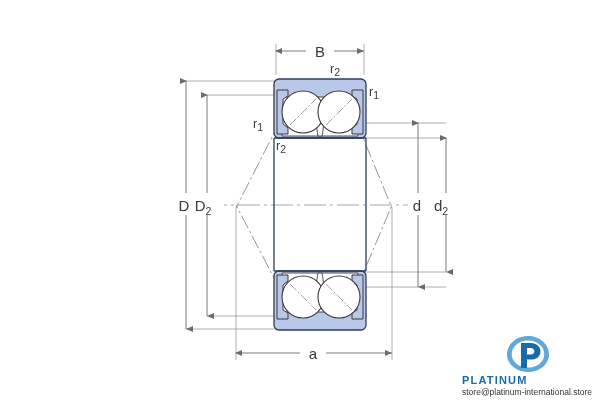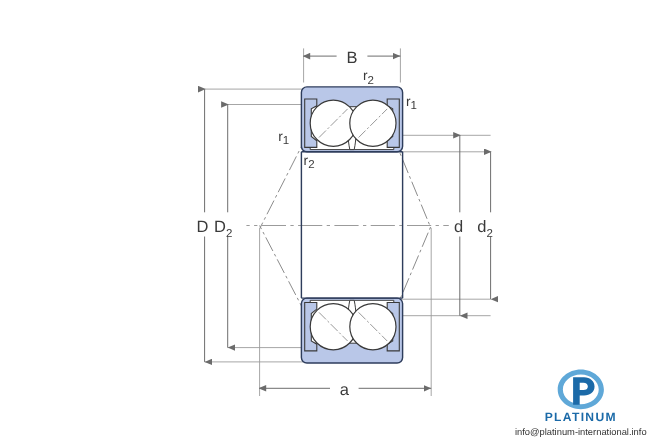--- a/index.html
+++ b/index.html
@@ -43,7 +43,7 @@
     bottom: 2px;
     width: 132px;
     height: 64px;
-    text-align: center;
+    text-align: left;
   }
   .brand-name {
     font-family: "Liberation Sans", sans-serif;

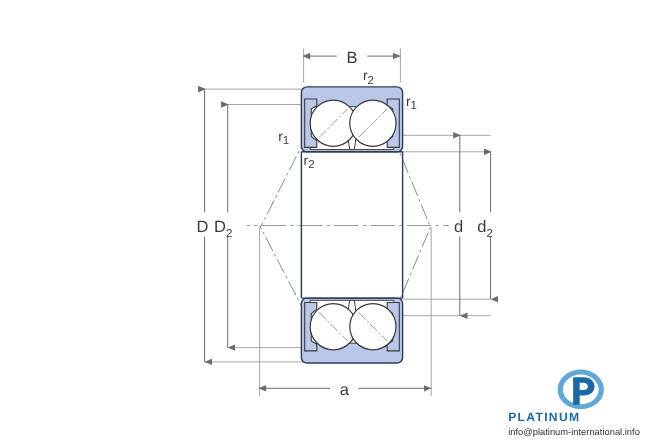--- a/index.html
+++ b/index.html
@@ -243,7 +243,7 @@
                M22,14 L22,20.6 L25.4,20.6 C27.8,20.6 29.4,19.3 29.4,17.3 C29.4,15.3 27.8,14 25.4,14 Z" fill="#1b6aa8"></path>
     </svg>
     <p class="brand-name">PLATINUM</p>
-    <p class="brand-email">info@platinum-international.info</p>
+    <p class="brand-email">store@platinum-international.store</p>
   </div>
 
 </div>

